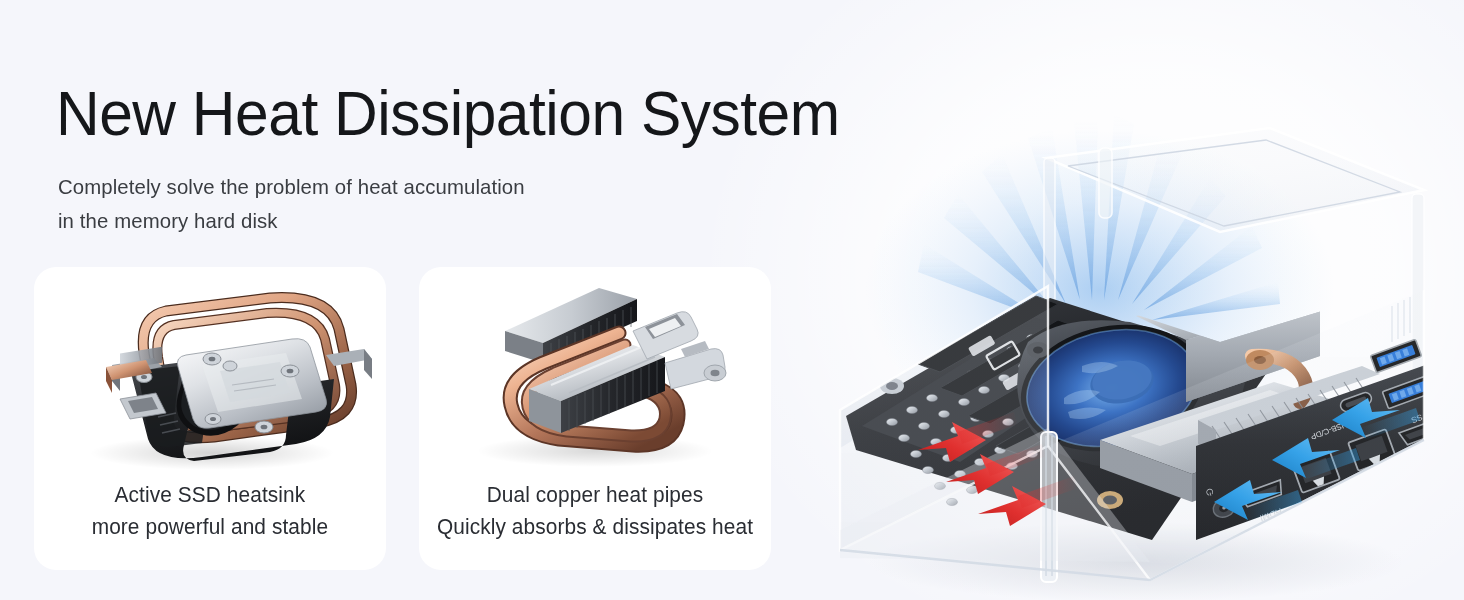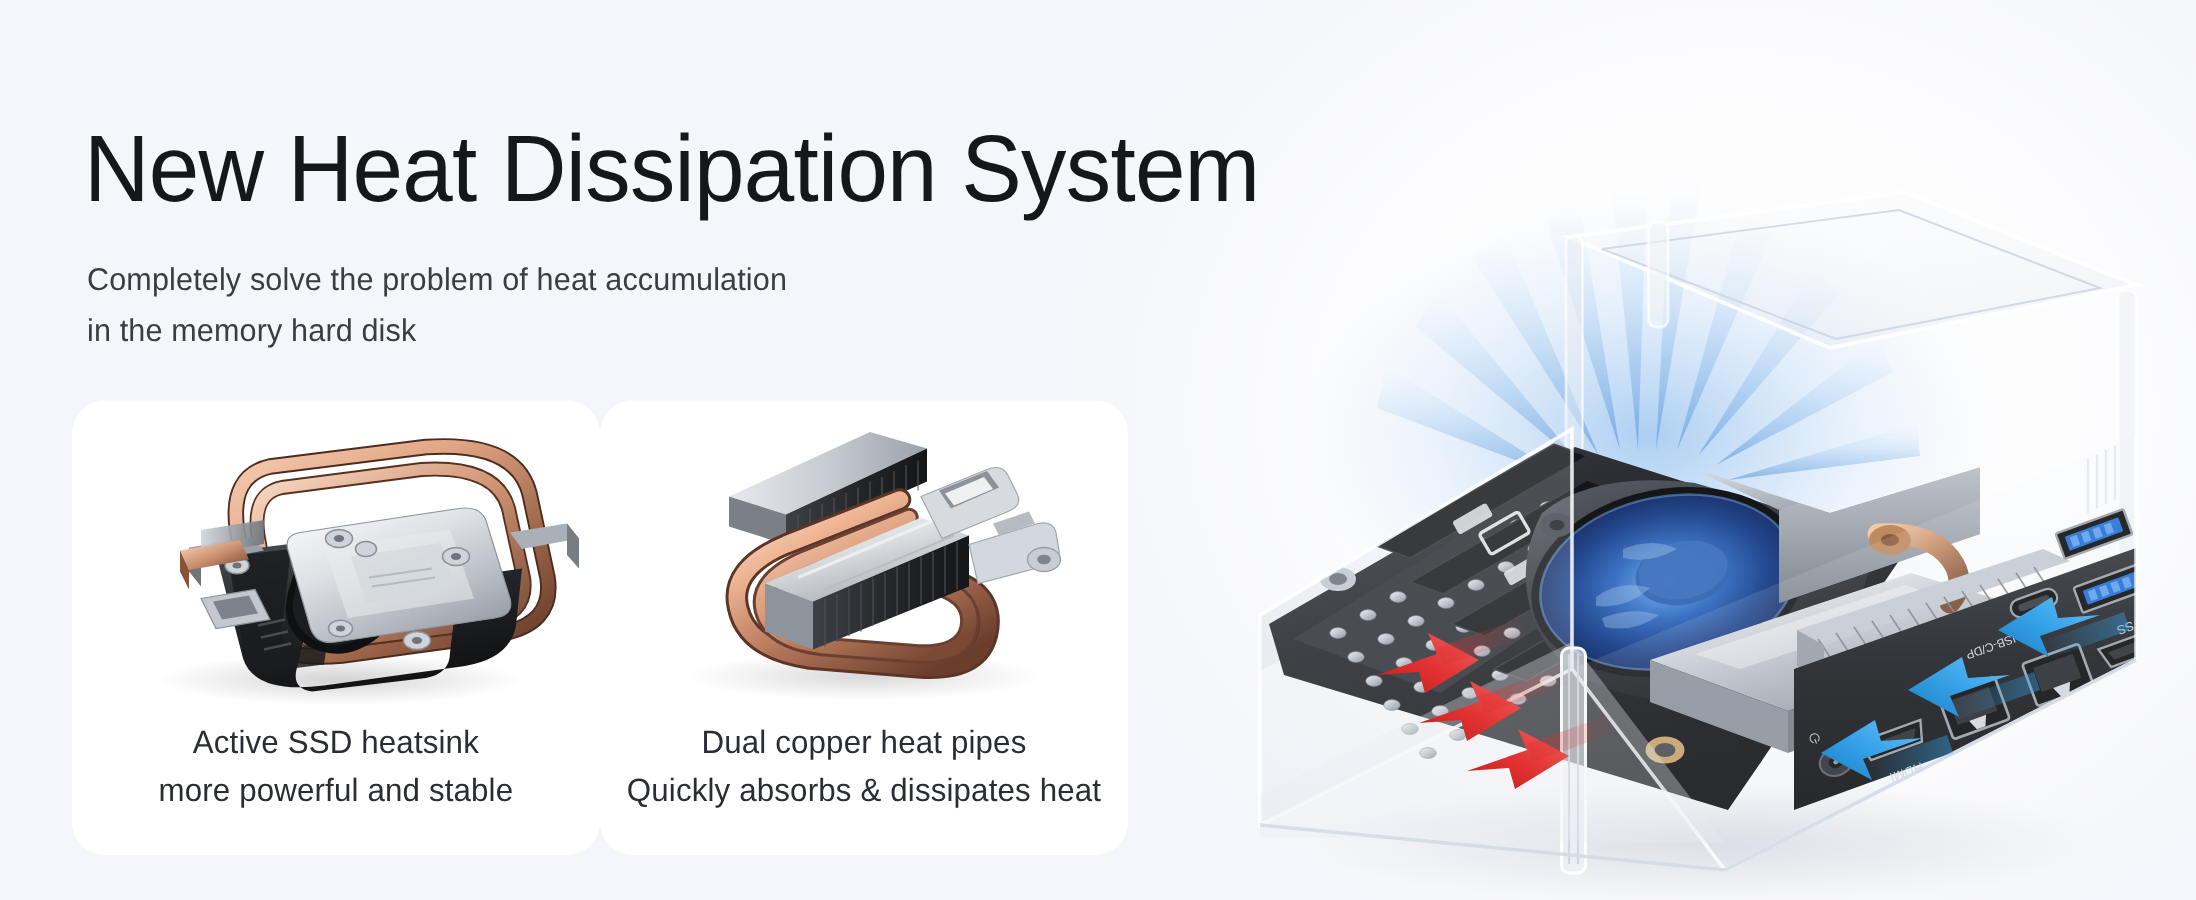--- a/index.html
+++ b/index.html
@@ -59,8 +59,9 @@
   
   .cards {
     position:absolute;
-    left:48px; top:267px;
+    left:34px; top:267px;
     display:flex;
+    gap:33px;
     z-index:4;
   }
   .card {

